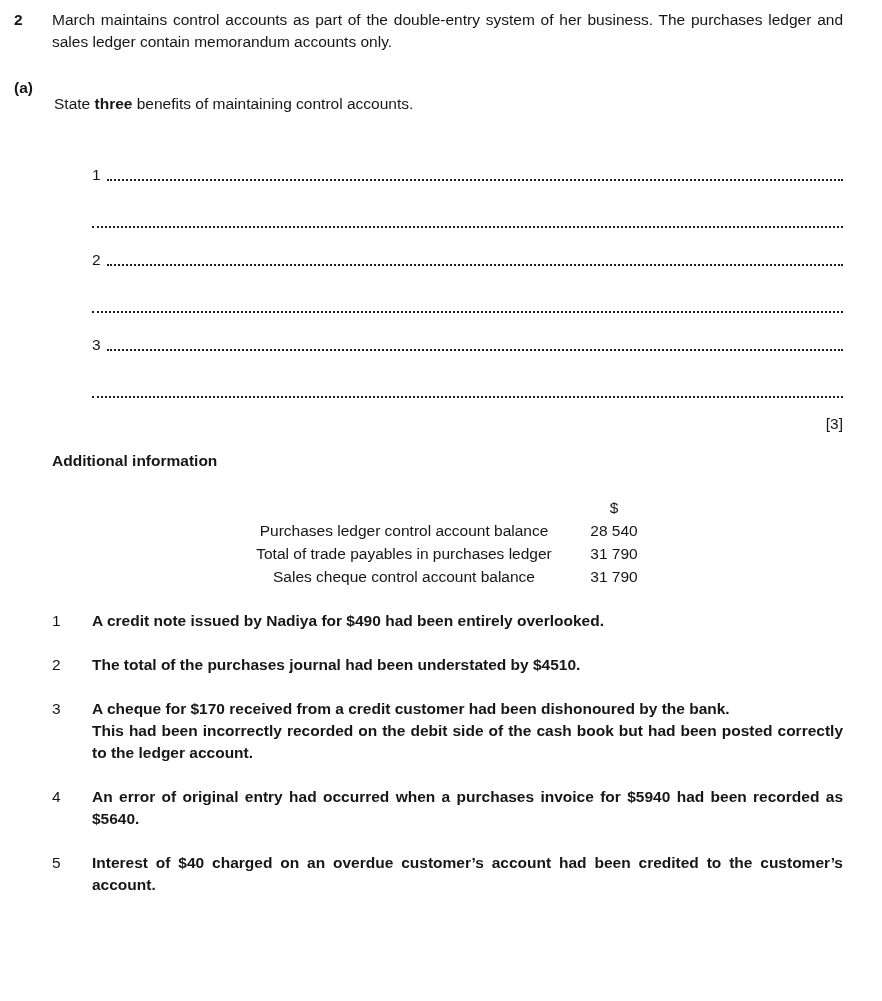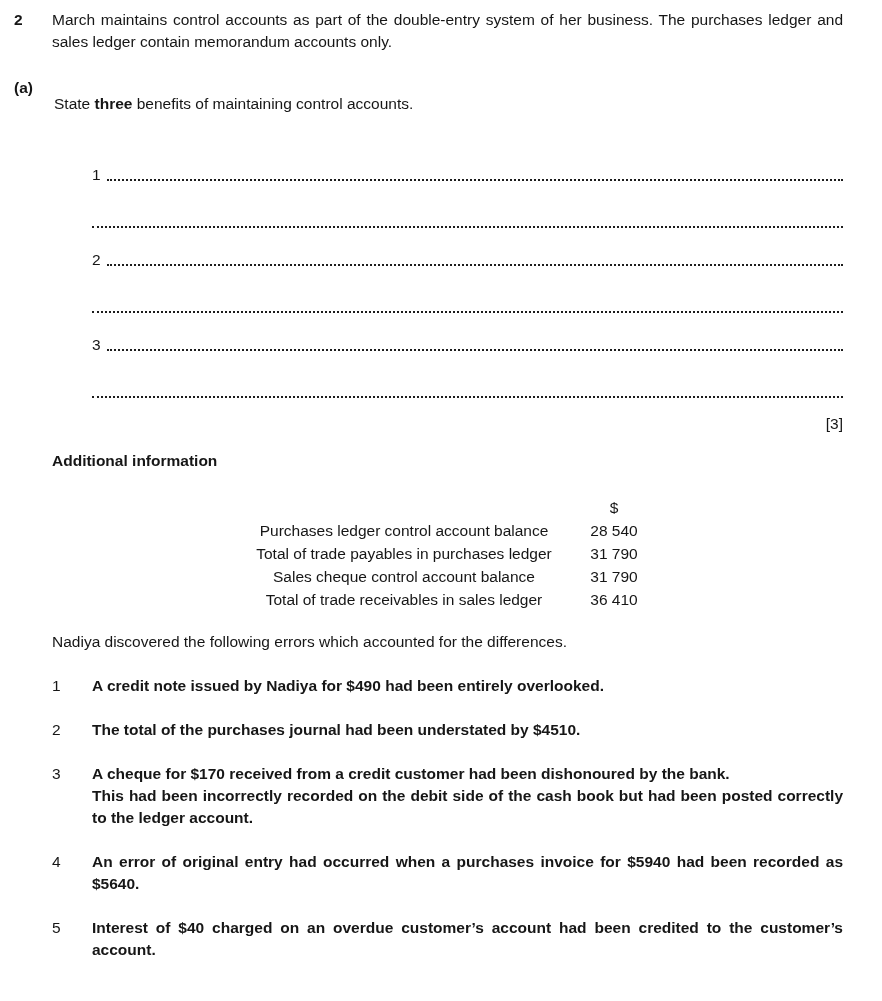--- a/index.html
+++ b/index.html
@@ -118,10 +118,6 @@
       <td class="lbl">Sales cheque control account balance</td>
       <td class="val">31 790</td>
     </tr>
-    <tr>
-      <td class="lbl">Total of trade receivables in sales ledger</td>
-      <td class="val">36 410</td>
-    </tr>
   </tbody>
     </table>
 

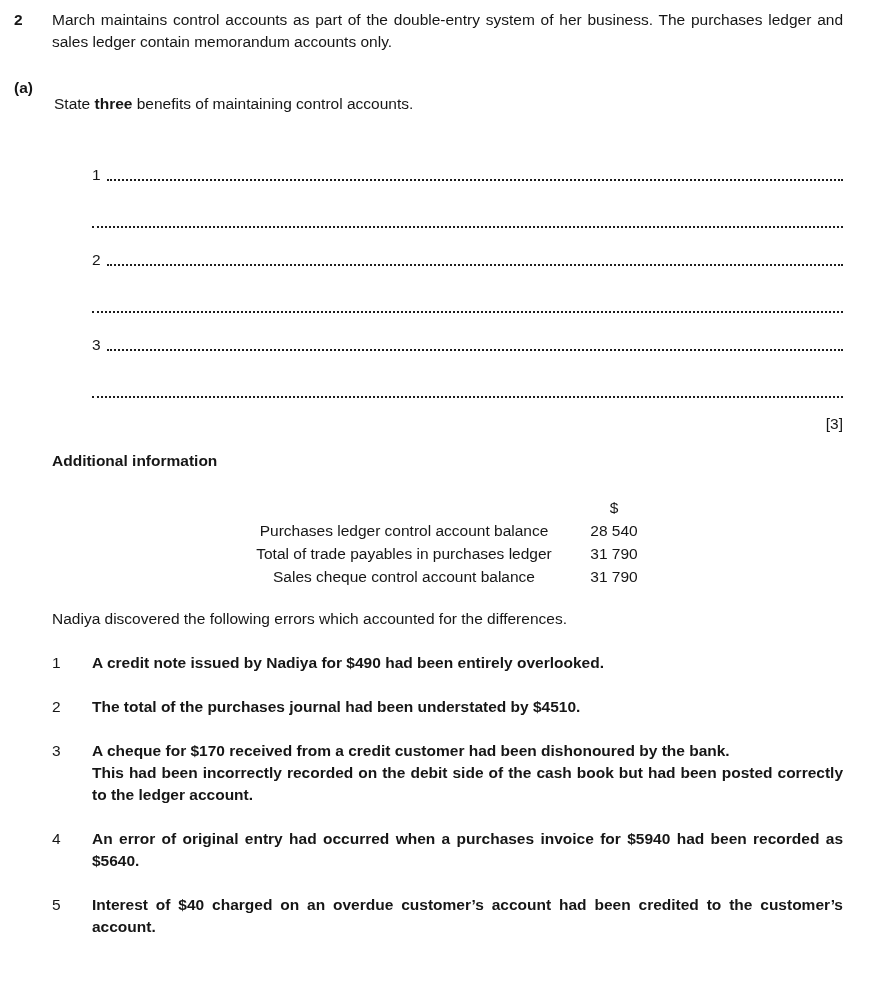--- a/index.html
+++ b/index.html
@@ -121,7 +121,6 @@
   </tbody>
     </table>
 
-  <div class="errors-intro">Nadiya discovered the following errors which accounted for the differences.</div>
 
   <div class="error-item">
     <div class="error-num">1</div>

